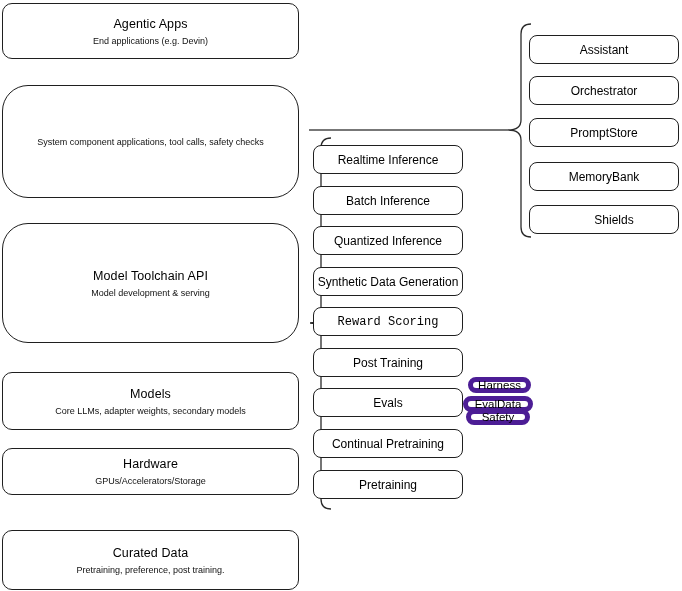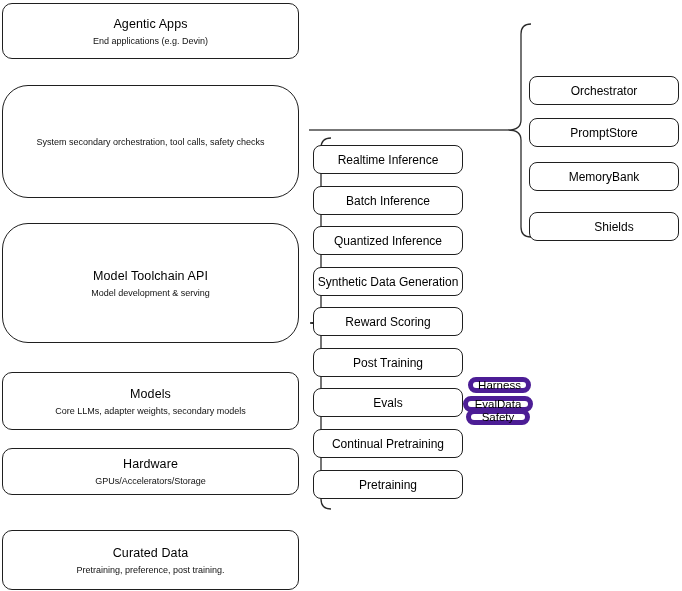--- a/index.html
+++ b/index.html
@@ -173,6 +173,7 @@
   <div class="pill" id="pill1">EvalData</div>
   <div class="pill" id="pill2">Safety</div>
 
+  <div class="rbox" id="rb0">Assistant</div>
   <div class="rbox" id="rb1">Orchestrator</div>
   <div class="rbox" id="rb2">PromptStore</div>
   <div class="rbox" id="rb3">MemoryBank</div>

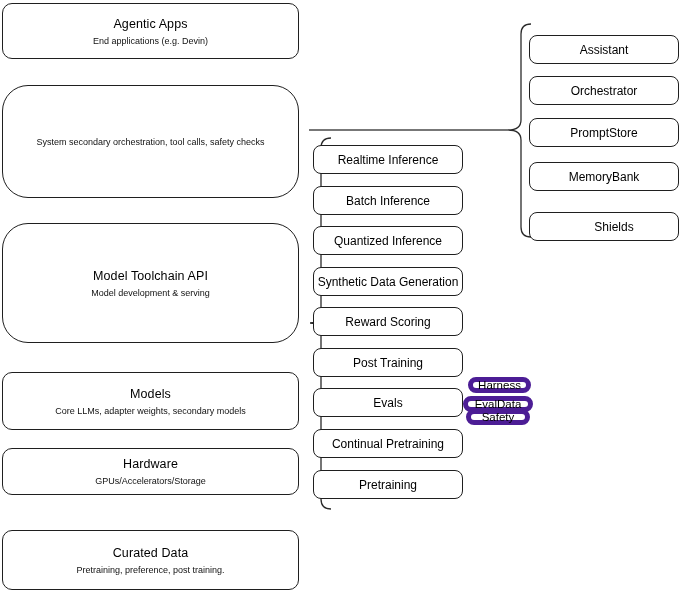--- a/index.html
+++ b/index.html
@@ -140,7 +140,7 @@
     <div class="s">End applications (e.g. Devin)</div>
   </div>
   <div class="lbox" id="lb1">
-    <div class="s">System secondary orchestration, tool calls, safety checks</div>
+    <div class="s">System component applications, tool calls, safety checks</div>
   </div>
   <div class="lbox" id="lb2">
     <div class="t">Model Toolchain API</div>

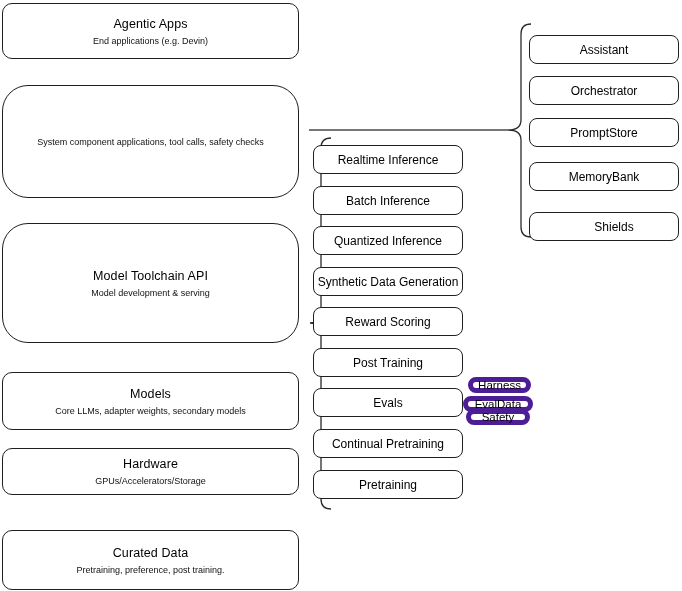--- a/index.html
+++ b/index.html
@@ -122,7 +122,7 @@
   #rb1 { top: 76px; }
   #rb2 { top: 118px; }
   #rb3 { top: 162px; }
-  #rb4 { top: 212px; padding-left: 20px; }
+  #rb4 { top: 205px; padding-left: 20px; }
 </style>
 </head>
 <body>

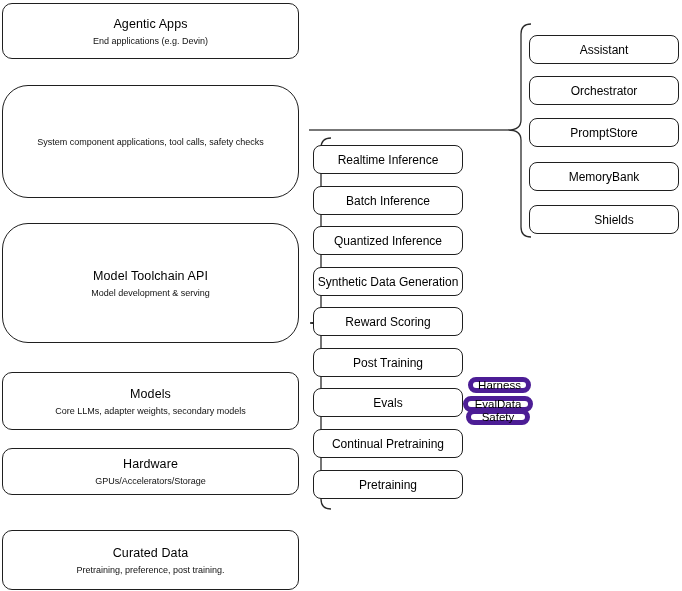--- a/index.html
+++ b/index.html
@@ -77,7 +77,7 @@
   #mb1 { top: 186px; }
   #mb2 { top: 226px; }
   #mb3 { top: 267px; }
-  #mb4 { top: 307px; }
+  #mb4 { top: 307px; font-family: Liberation Mono, monospace; }
   #mb5 { top: 348px; }
   #mb6 { top: 388px; }
   #mb7 { top: 429px; }

